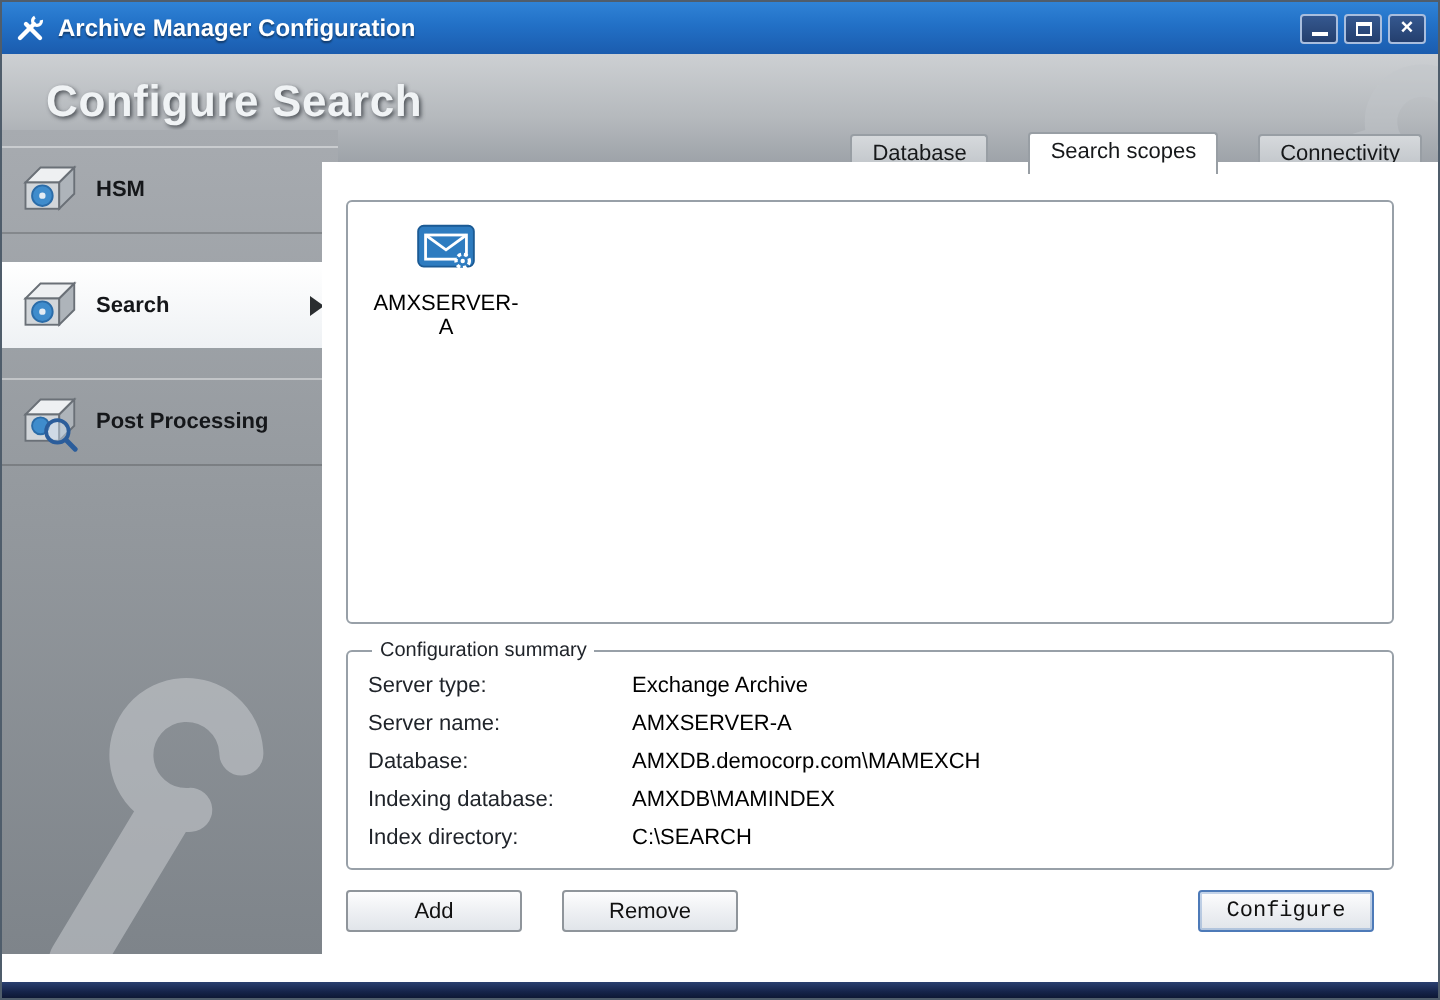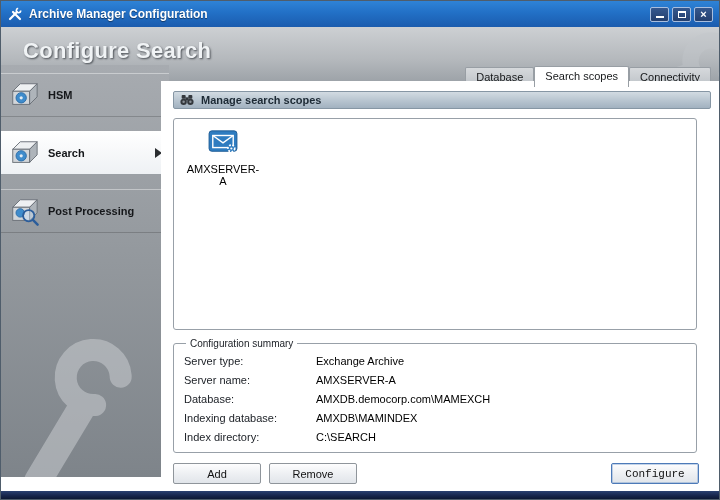--- a/index.html
+++ b/index.html
@@ -39,7 +39,7 @@
     position:absolute; left:22px; top:11px; font-size:22px; font-weight:bold;
     color:#f0f3f5; text-shadow:1px 1px 2px rgba(55,60,66,.85); letter-spacing:.3px;
   }
-  .tabs{ position:absolute; right:8px; bottom:0; display:flex; gap:0; align-items:flex-end; }
+  .tabs{ position:absolute; right:8px; bottom:0; display:flex; gap:20px; align-items:flex-end; }
   .tab{
     font-size:11px; color:#16181a; padding:3px 10px 4px; cursor:pointer;
     background:linear-gradient(180deg,#d6d9dc,#bcc1c6);

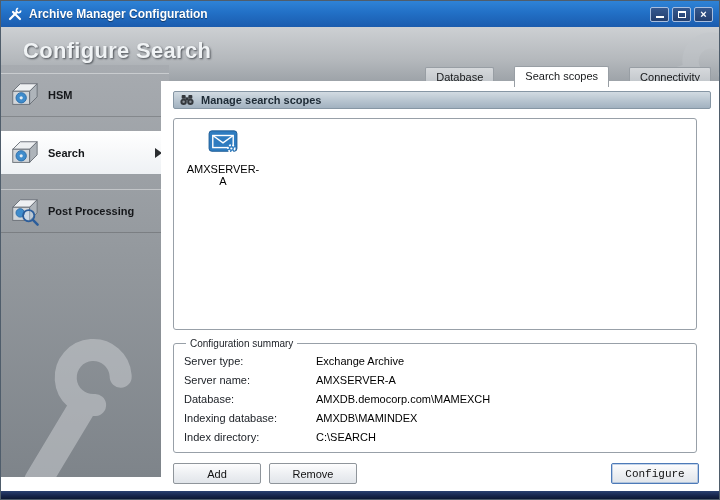--- a/index.html
+++ b/index.html
@@ -213,20 +213,6 @@
 
   <div class="main">
 
-    <div class="section-bar">
-      <span style="display:inline-flex;">
-        <svg viewBox="0 0 18 13" width="16" height="12">
-          <rect x="3" y="1" width="4.5" height="4" rx="1" fill="#34383d"></rect>
-          <rect x="10.5" y="1" width="4.5" height="4" rx="1" fill="#34383d"></rect>
-          <rect x="7.2" y="3.5" width="3.6" height="3.5" fill="#34383d"></rect>
-          <circle cx="5.2" cy="8.6" r="3.6" fill="#34383d"></circle>
-          <circle cx="12.8" cy="8.6" r="3.6" fill="#34383d"></circle>
-          <circle cx="5.2" cy="8.6" r="1.4" fill="#8a9097"></circle>
-          <circle cx="12.8" cy="8.6" r="1.4" fill="#8a9097"></circle>
-        </svg>
-      </span>
-      <span>Manage search scopes</span>
-    </div>
 
     <div class="scope-list">
       <div class="scope-item">

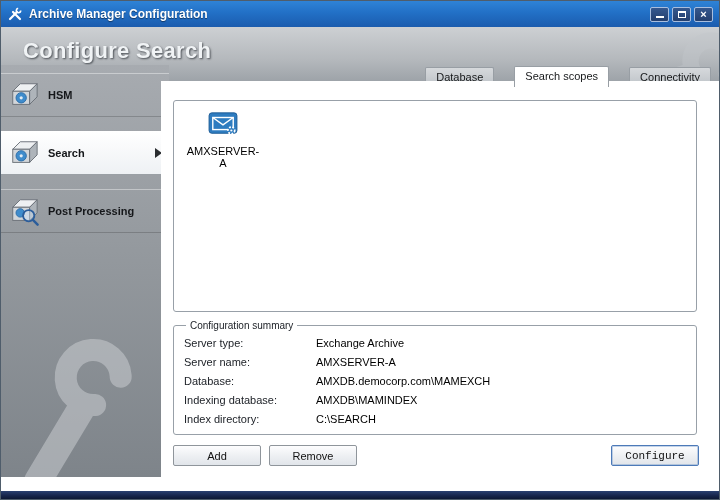--- a/index.html
+++ b/index.html
@@ -102,7 +102,7 @@
   .rows .lbl{ font-size:11px; color:#20242a; }
   .rows .val{ font-size:11px; font-weight:normal; color:#000; }
 
-  .btn-row{ margin-top:10px; margin-right:12px; display:flex; gap:8px; }
+  .btn-row{ margin-top:10px; margin-right:24px; display:flex; gap:20px; }
   .btn{
     min-width:88px; height:21px; font-size:11px; color:#111; cursor:pointer;
     background:linear-gradient(180deg,#fdfdfe 0%,#eef0f3 50%,#e1e5ea 100%);

